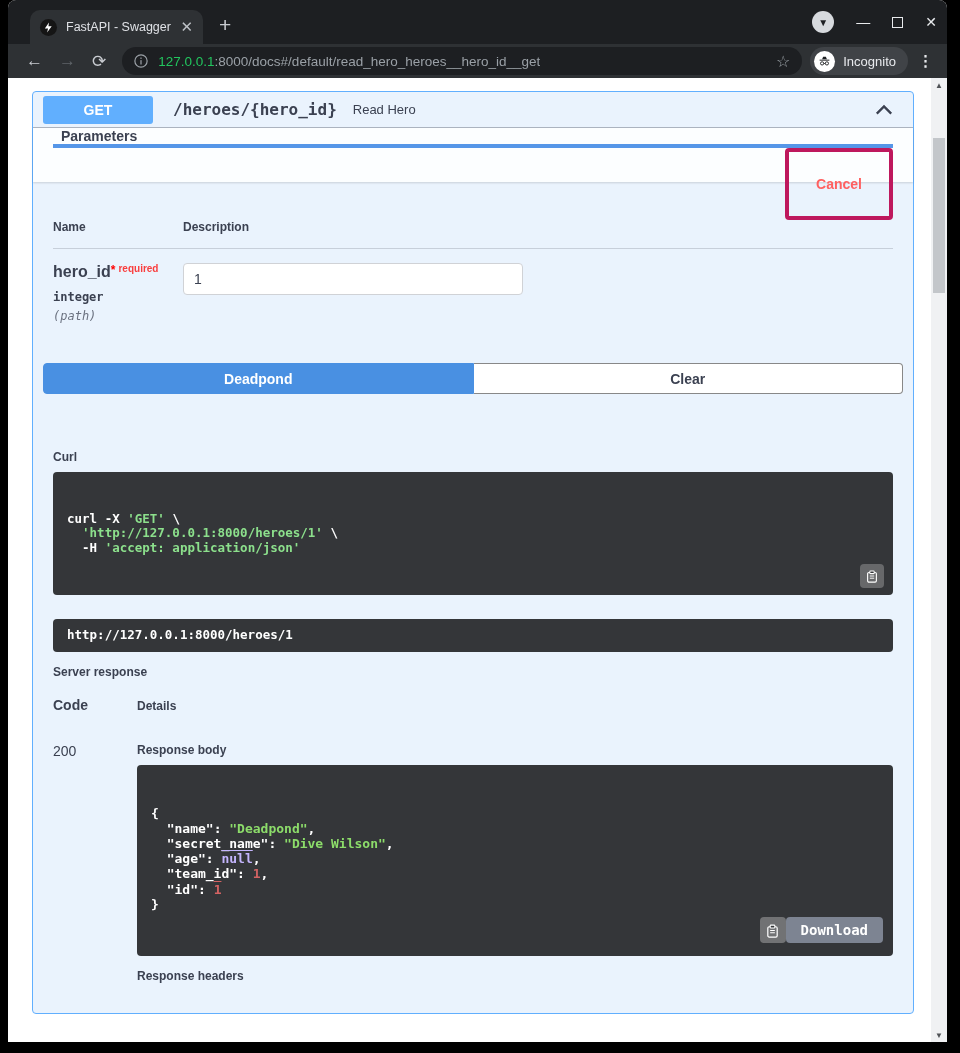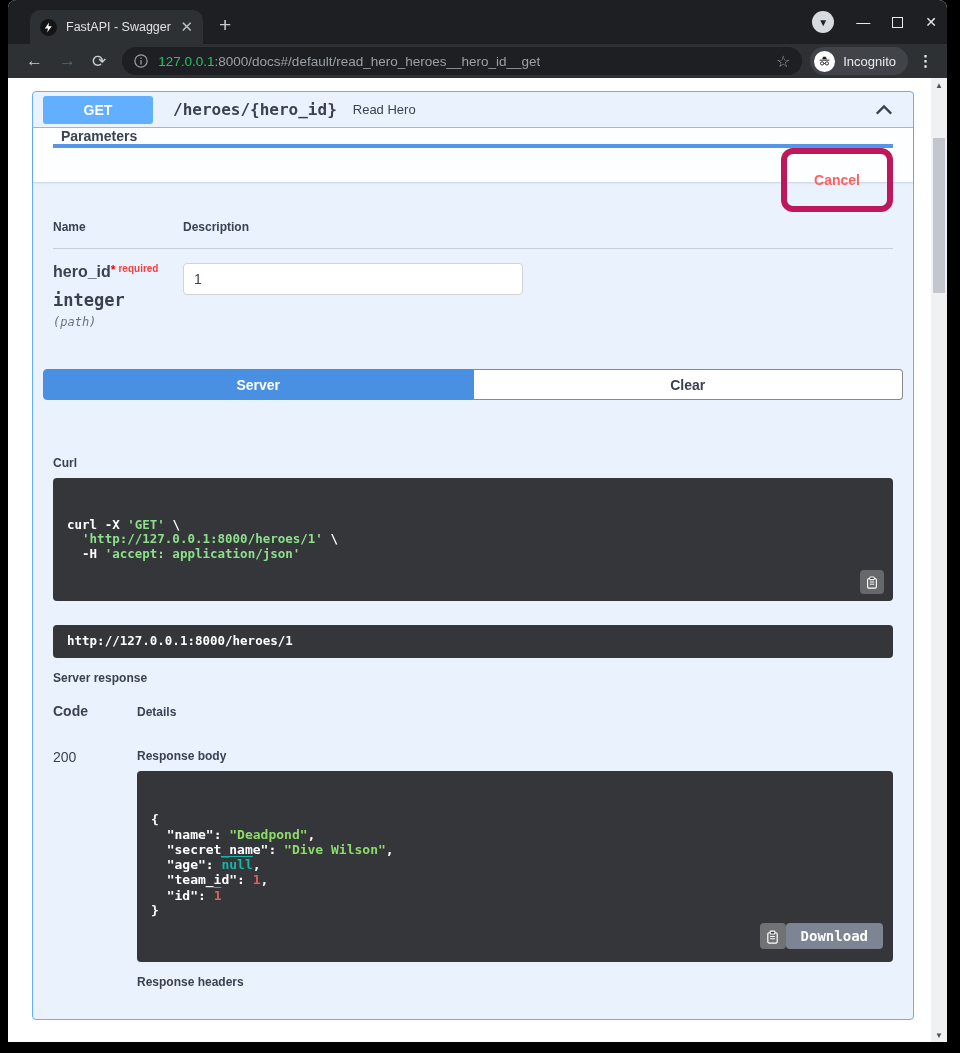--- a/index.html
+++ b/index.html
@@ -48,7 +48,7 @@
   .sec-header { background:rgba(255,255,255,.85); box-shadow:0 1px 2px rgba(0,0,0,.15); display:flex; align-items:flex-end; padding:0 20px; position:relative;flex-direction:column; }
   .params-header { height:54px; }
   .tab-item { align-self:stretch; display:flex; align-items:center; padding:0 8px; font-weight:bold; font-size:14px; border-bottom:4px solid #5596e8; }
-  .cancel-btn { margin-left:auto; border:6px solid #be185d; color:#ff6060; background:transparent; font-weight:bold; font-size:14px; padding:18px 27px; border-radius:12px; font-family:inherit; }
+  .cancel-btn { margin-left:auto; border:4px solid #be185d; color:#ff6060; background:transparent; font-weight:bold; font-size:14px; padding:24px 27px; border-radius:4px; font-family:inherit; }
 
   .params-area { padding:32px 20px 0; }
   .cols-head { display:flex; font-size:12px; font-weight:bold; padding:6px 0 14px; border-bottom:1px solid rgba(59,65,81,.2); }

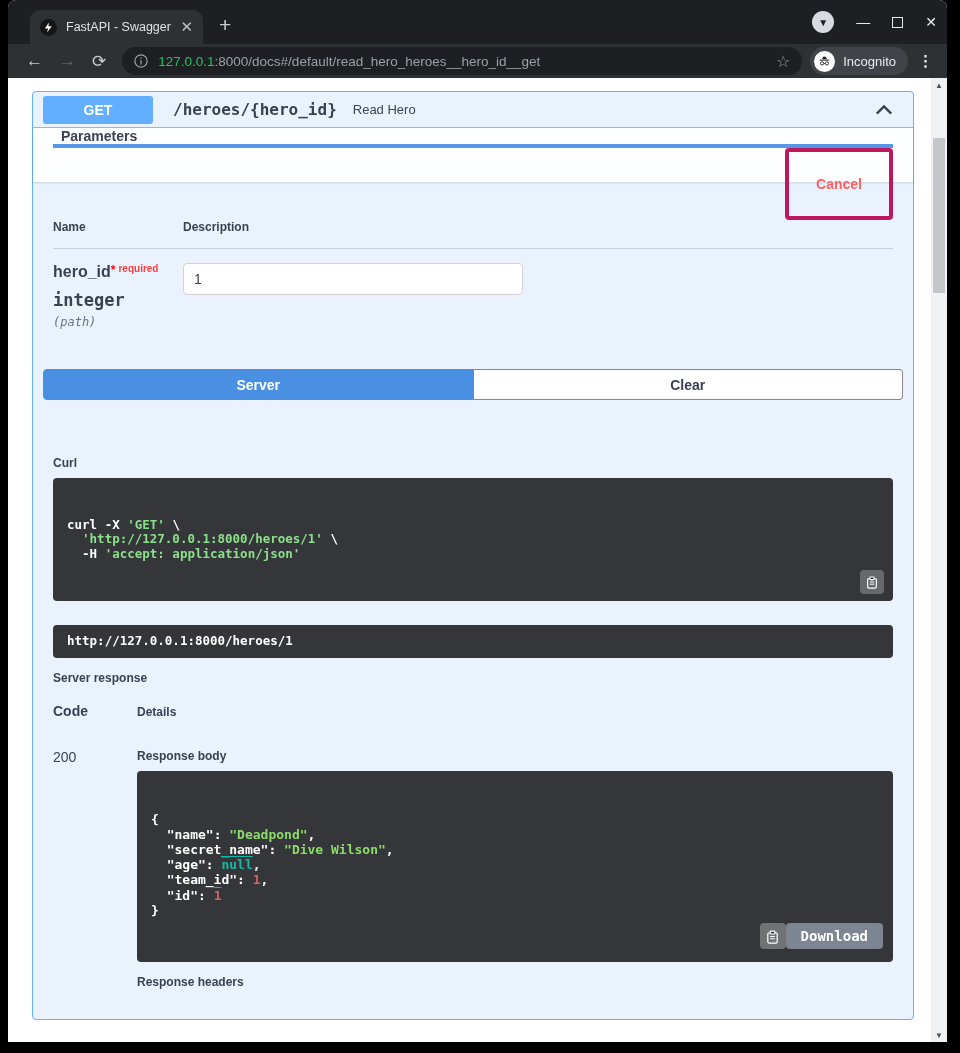--- a/index.html
+++ b/index.html
@@ -57,7 +57,7 @@
   .pname { font-size:16px; font-weight:bold; }
   .req-star { color:#f00; font-size:12px; vertical-align:top; }
   .req-label { color:#f93e3e; font-size:10px; vertical-align:top; margin-left:3px; }
-  .ptype { font-family:"DejaVu Sans Mono", monospace; font-weight:bold; font-size:17px; margin-top:9px; }
+  .ptype { font-family:"DejaVu Sans Mono", monospace; font-weight:bold; font-size:12px; margin-top:9px; }
   .ploc { font-family:"DejaVu Sans Mono", monospace; font-style:italic; font-size:12px; color:#6b7280; margin-top:5px; }
   .param-input { width:340px; height:32px; border:1px solid #d0d2d6; border-radius:4px; padding:0 10px; font-size:14px; font-family:inherit; color:#3b4151; background:#fff; }
 

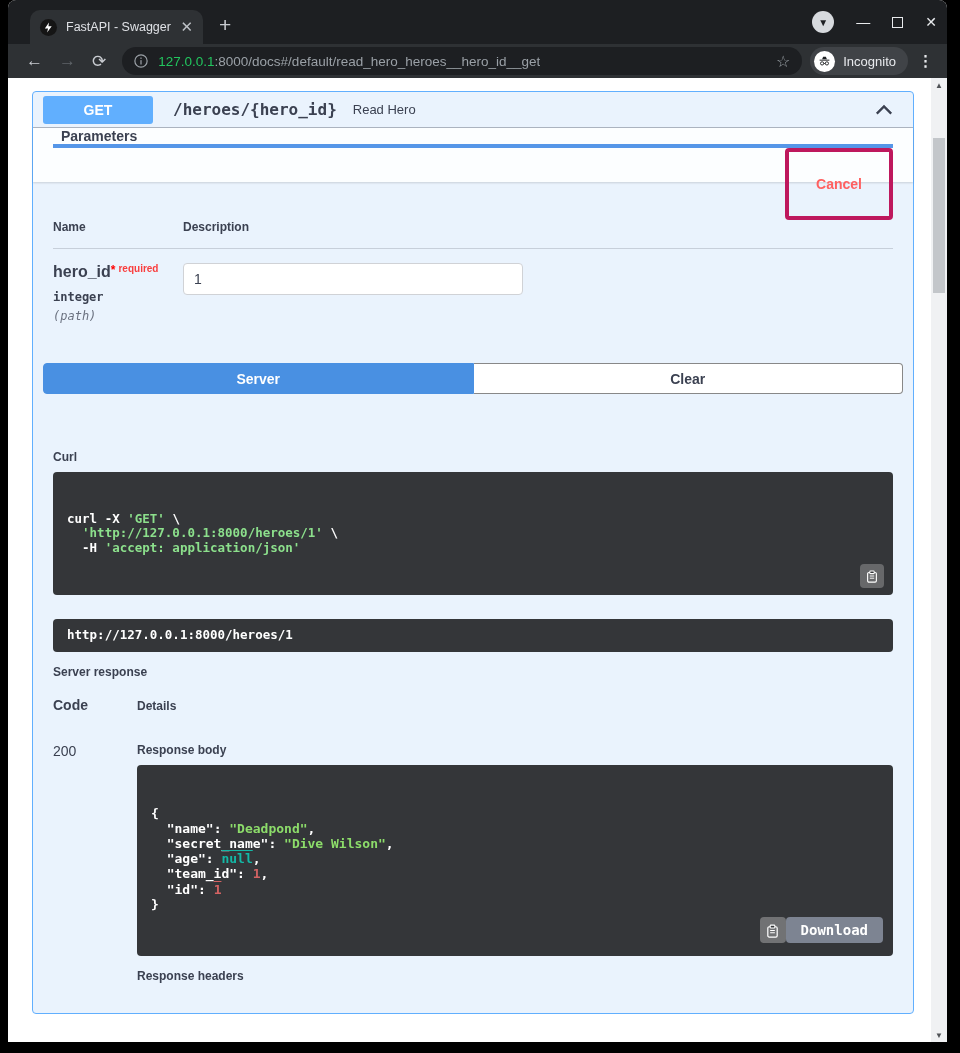--- a/index.html
+++ b/index.html
@@ -194,7 +194,7 @@
         </div>
 
         <div class="execute-row">
-          <button class="execute-btn">Server</button>
+          <button class="execute-btn">Deadpond</button>
           <button class="clear-btn">Clear</button>
         </div>
         <div class="after-exec"></div>

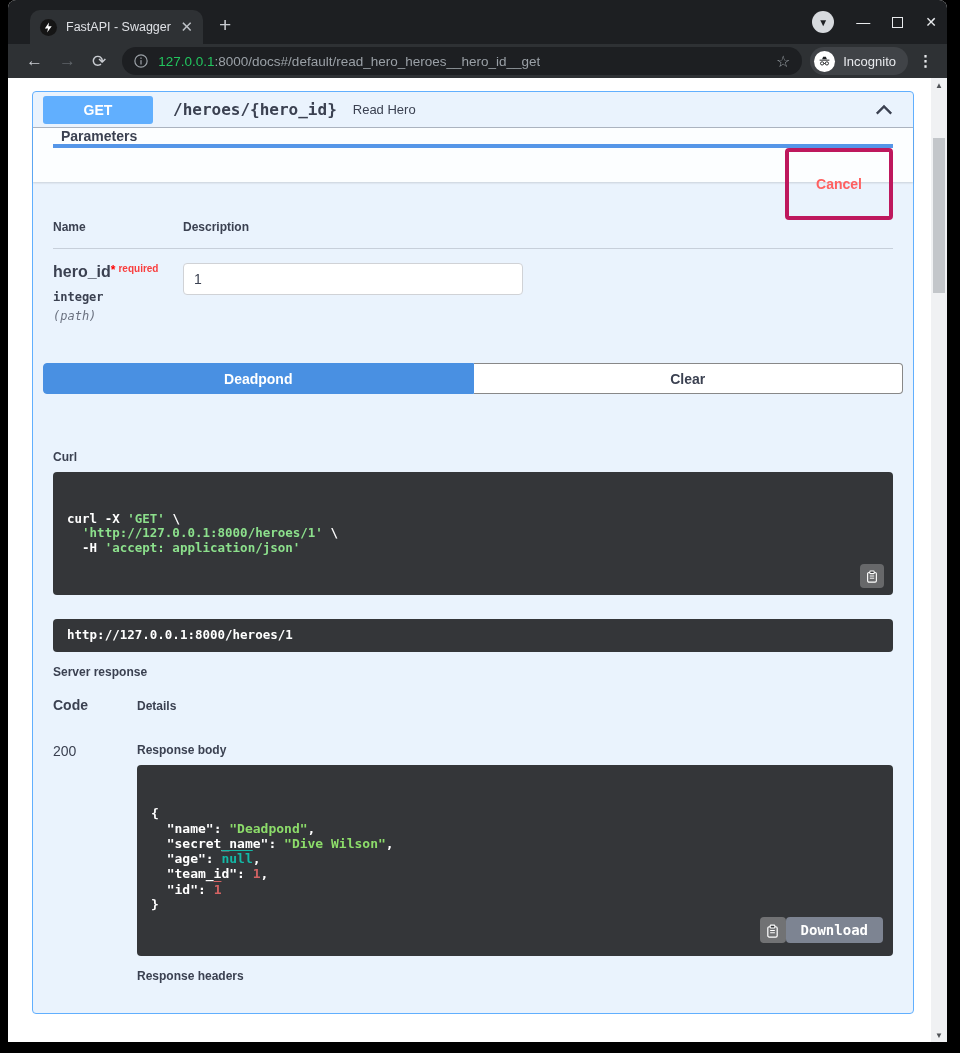--- a/index.html
+++ b/index.html
@@ -77,7 +77,7 @@
   .tok-str { color:#8cdc6a; }
   .tok-strc { color:#8ce08c; }
   .tok-num { color:#d36363; }
-  .tok-lit { color:#14b8a6; }
+  .tok-lit { color:#c4b5fd; }
   .ov { text-decoration:overline; }
   .copy-btn { position:absolute; right:9px; bottom:7px; width:24px; height:24px; background:rgba(255,255,255,.25); border:none; border-radius:4px; display:flex; align-items:center; justify-content:center; }
   .urlblock { padding:9px 14px; }

